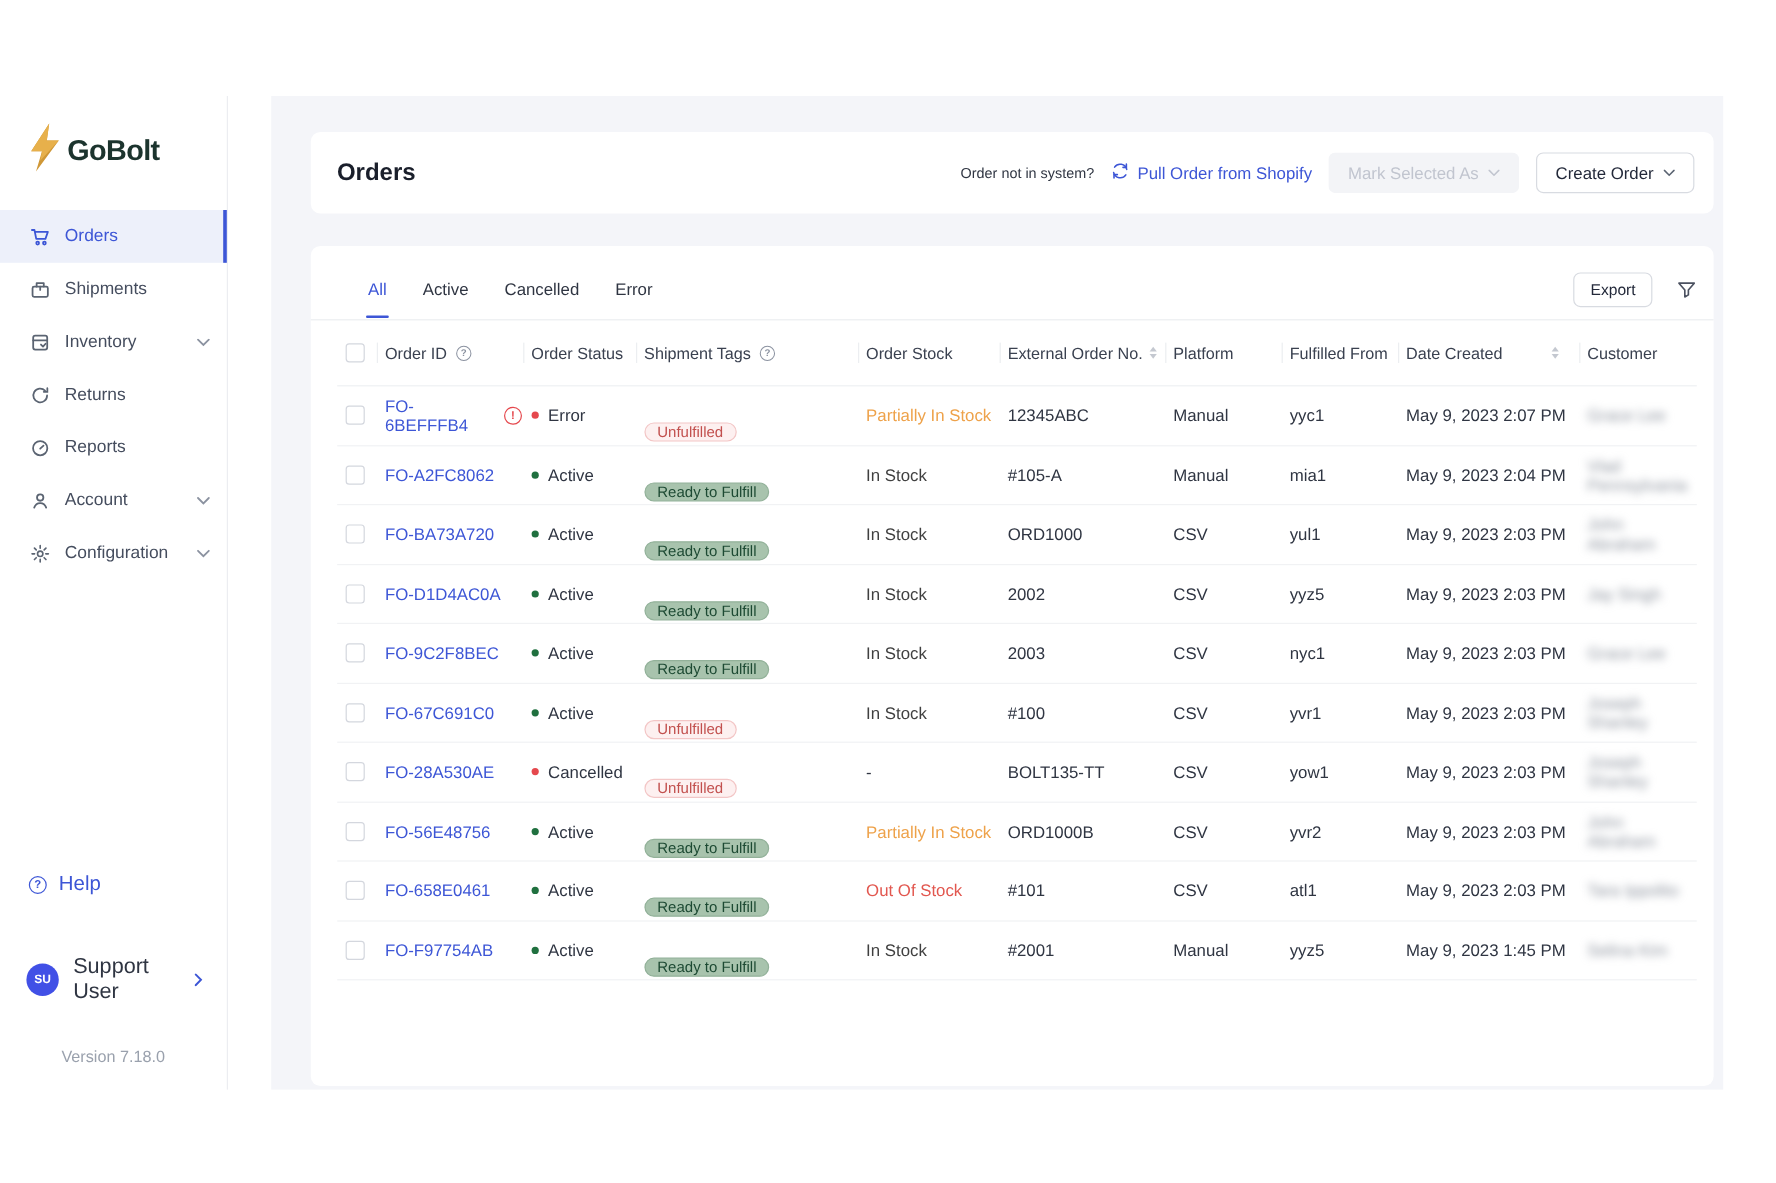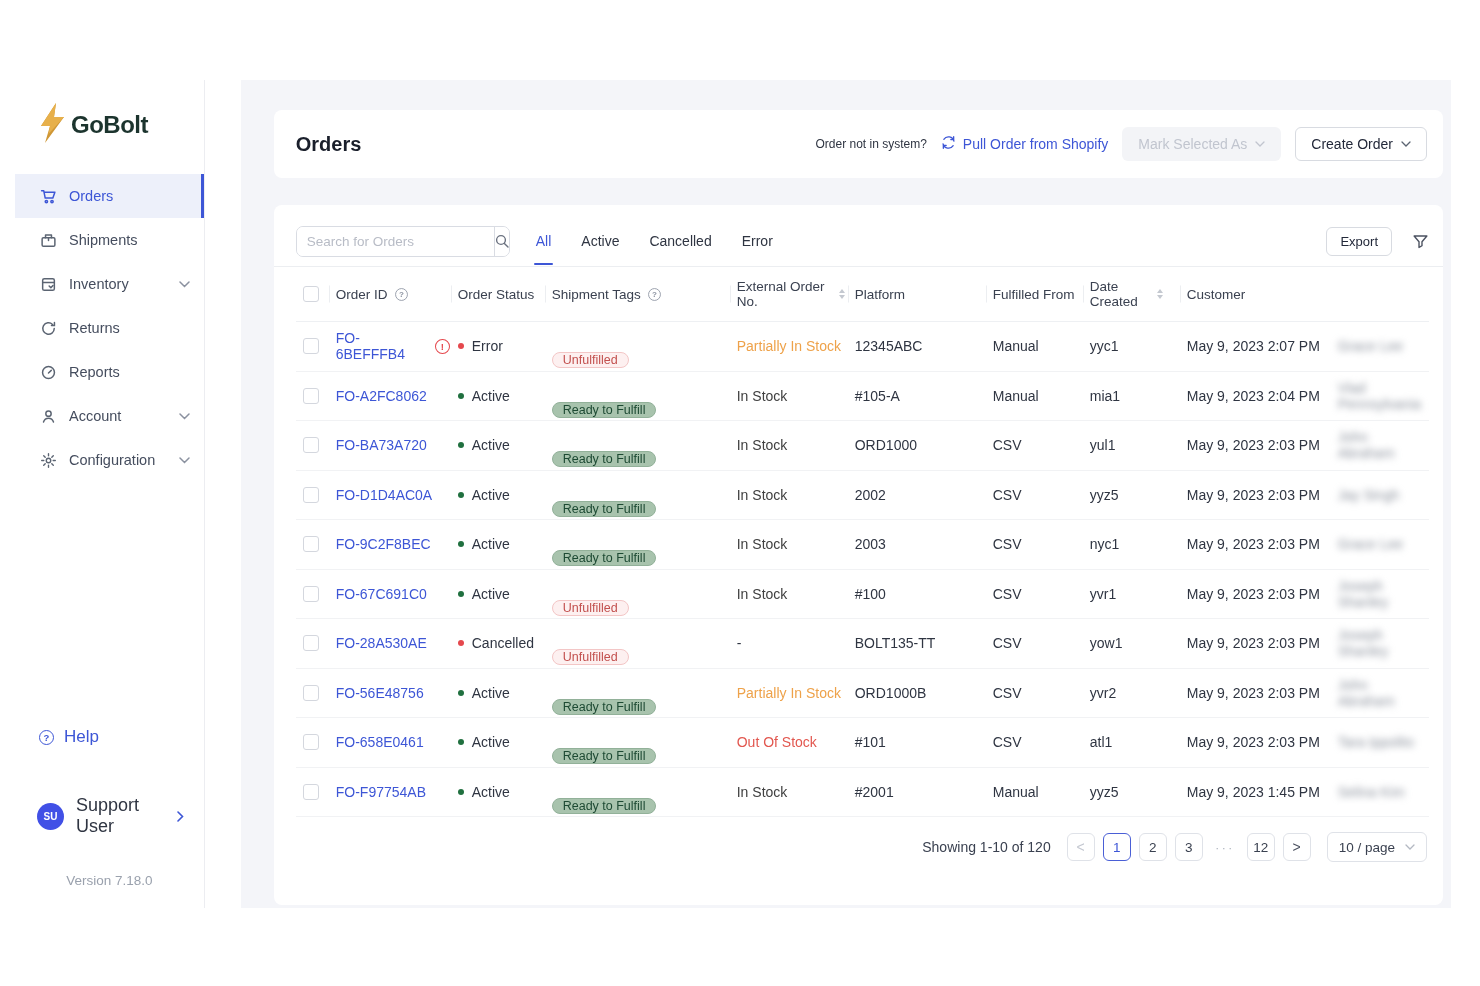--- a/index.html
+++ b/index.html
@@ -4,7 +4,7 @@
 <style>
   * { margin:0; padding:0; box-sizing:border-box; }
   html,body { width:1480px; height:986px; background:#ffffff; font-family:"Liberation Sans", sans-serif; overflow:hidden; }
-  .app { position:absolute; top:80px; left:15px; width:1436px; height:828px; display:flex;gap:36px; }
+  .app { position:absolute; top:80px; left:0; width:1436px; height:828px; display:flex;gap:36px; }
 
   
   .sidebar { width:213px; background:#fff; border-right:1px solid #ecedf1; display:flex; flex-direction:column; height:828px; }

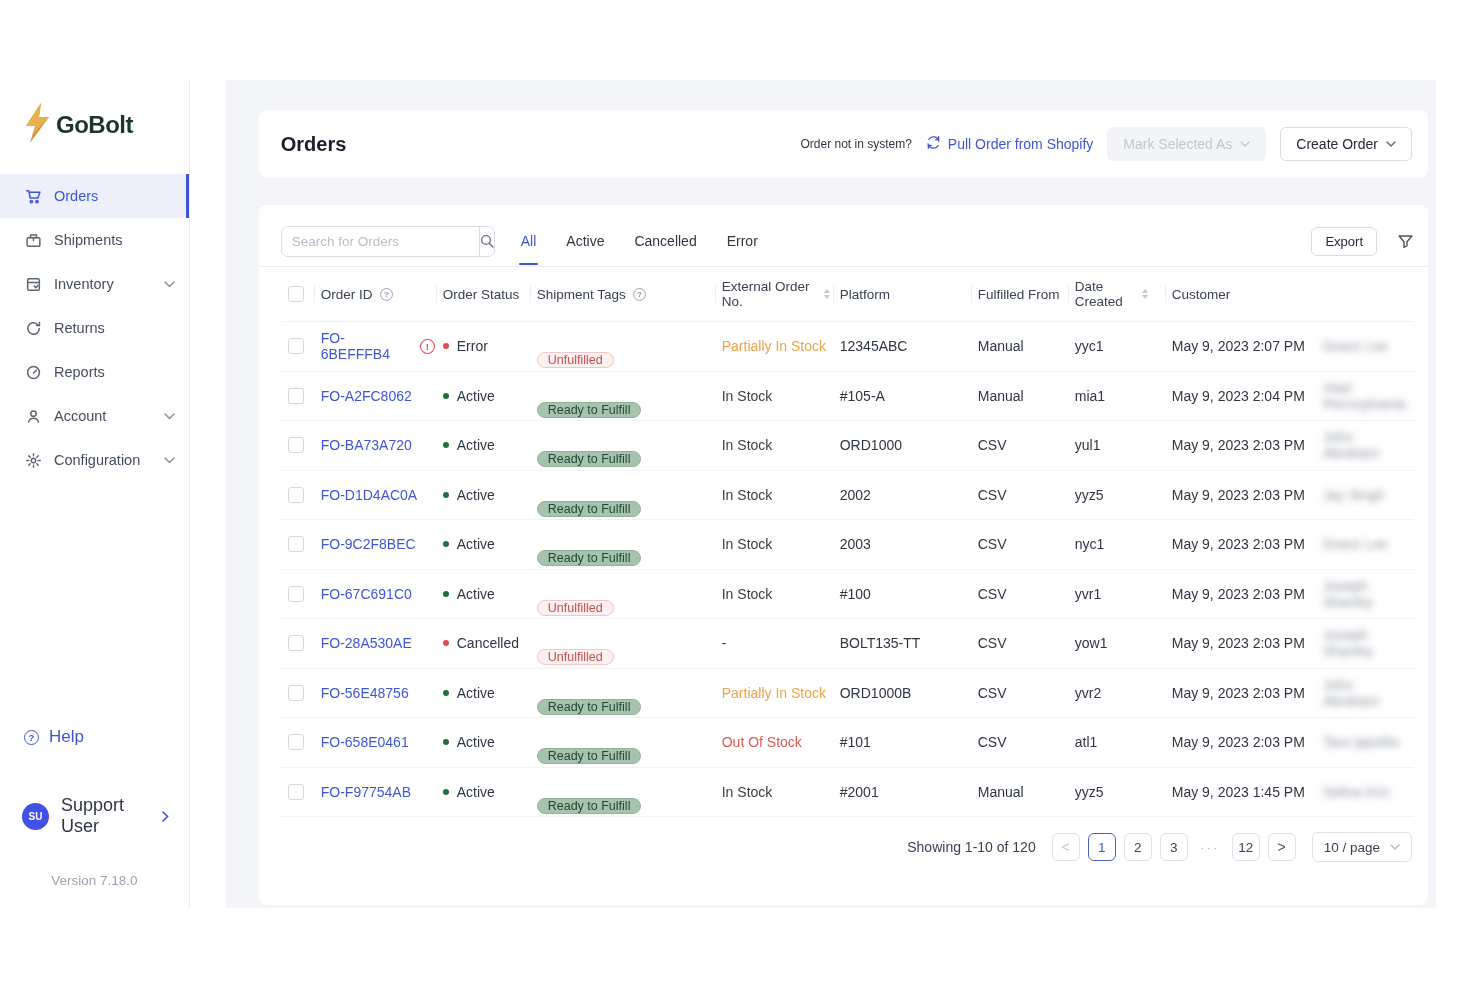--- a/index.html
+++ b/index.html
@@ -268,15 +268,6 @@
 
     <div class="table-card">
       <div class="toolbar">
-        <div class="search-box">
-          <input class="search-input" placeholder="Search for Orders" style="">
-          <span class="search-btn">
-            <svg width="14" height="14" viewBox="0 0 14 14" fill="none" stroke="#6b7280" stroke-width="1.4">
-                <circle cx="6" cy="6" r="4.4"></circle>
-                <path d="M9.4 9.4L13 13" stroke-linecap="round"></path>
-              </svg>
-          </span>
-        </div>
         <div class="tabs">
             <span class="tab active">All</span>
             <span class="tab">Active</span>

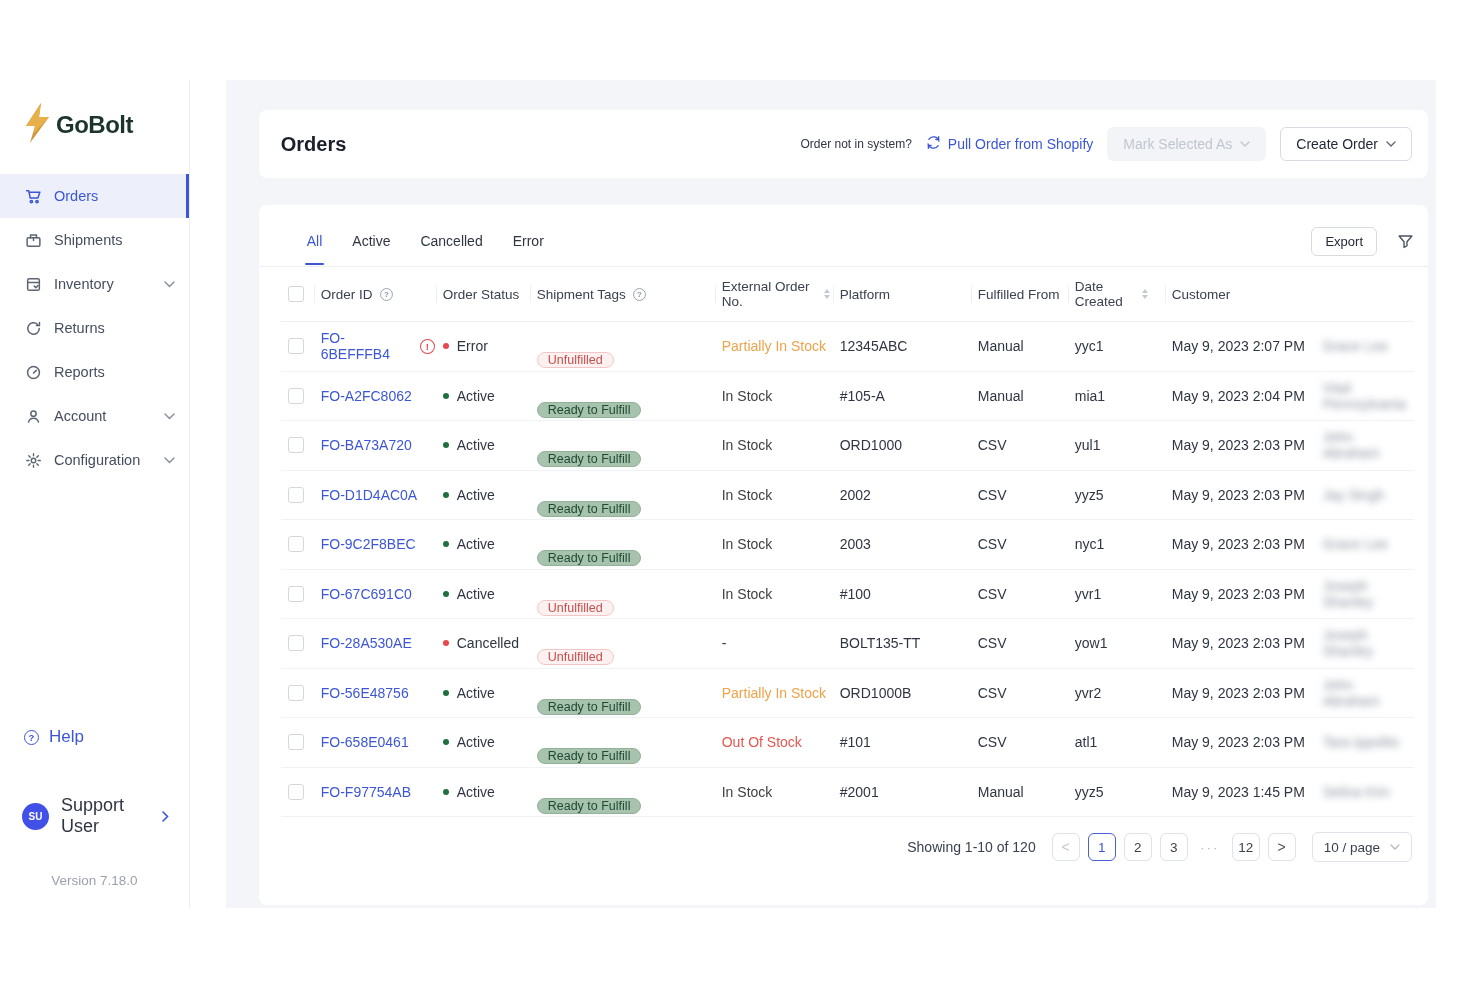--- a/index.html
+++ b/index.html
@@ -302,6 +302,9 @@
             <span class="qcircle hq">?</span>
           </div>
           <div class="hcell">
+            <span>Order Stock</span>
+          </div>
+          <div class="hcell">
             <span>External Order No.</span>
             <span class="sorter">
               <i class="up"></i>

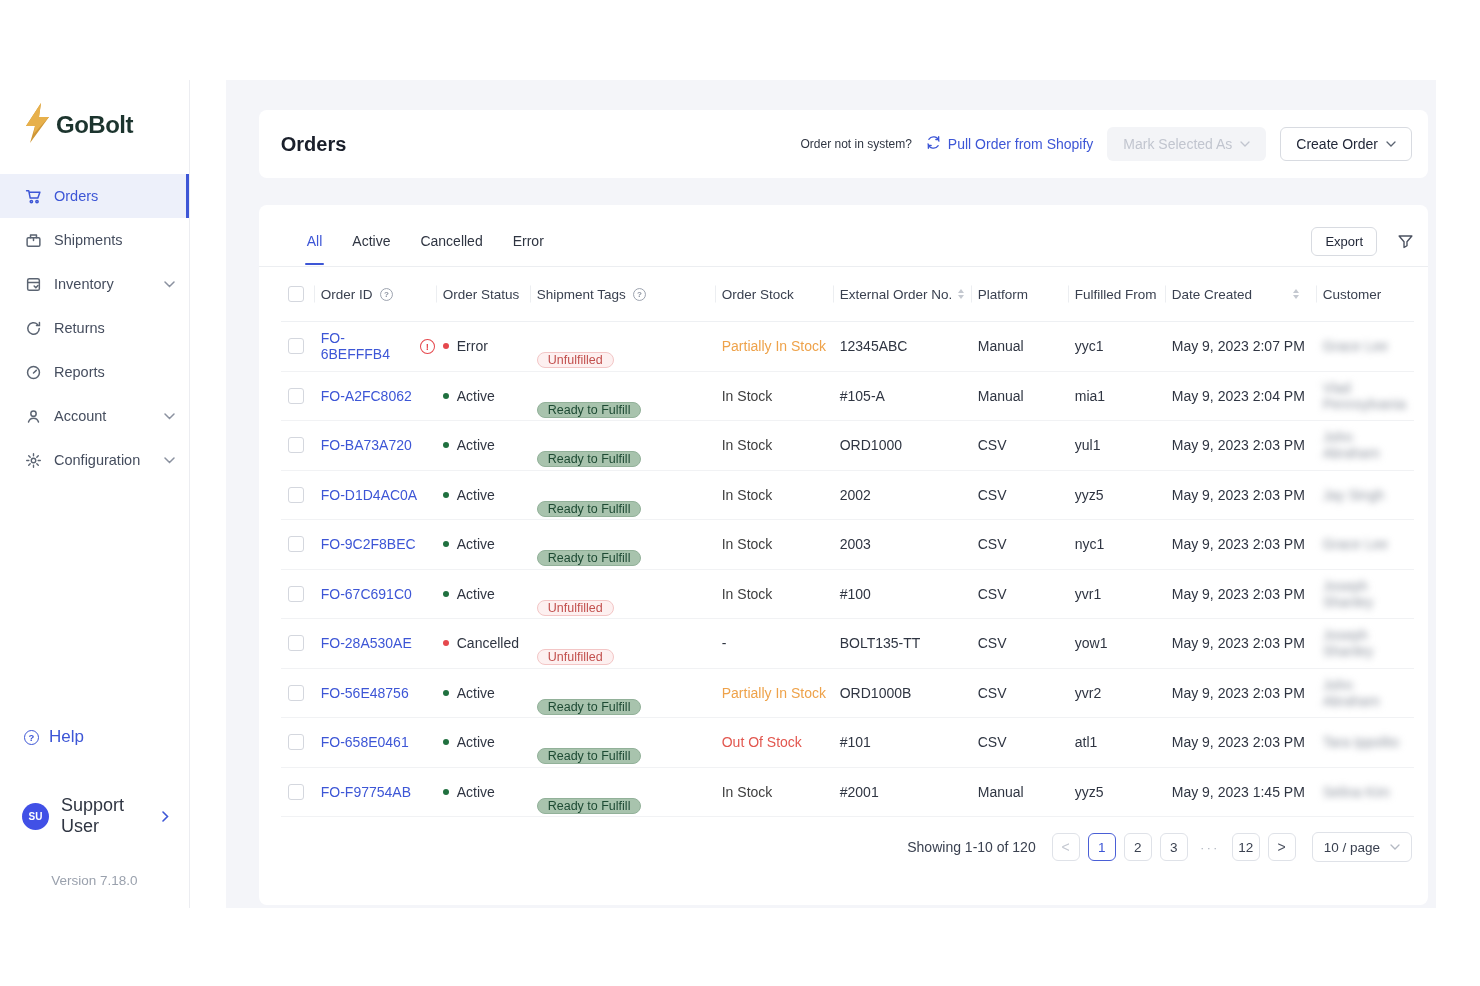--- a/index.html
+++ b/index.html
@@ -561,26 +561,6 @@
   </div>
 </div>
 
-      <div class="pager-row">
-        <span class="pager-summary">Showing 1-10 of 120</span>
-        <span class="pg arrow">&lt;</span>
-        <span id="pages" style="display:flex;gap:8px;">
-            <span class="pg active">1</span>
-            <span class="pg">2</span>
-            <span class="pg">3</span>
-            <span class="pg dots">···</span>
-            <span class="pg">12</span>
-          </span>
-        <span class="pg arrow" style="color:#4b5160;">&gt;</span>
-        <span class="page-size">
-          <span>10 / page</span>
-          <span class="chev">
-            <svg class="chev-svg" width="10" height="6" viewBox="0 0 10 6">
-                <path d="M1 1l4 4 4-4" stroke="currentColor" stroke-width="1.3" fill="none" stroke-linecap="round"></path>
-              </svg>
-          </span>
-        </span>
-      </div>
     </div>
 
   </main>

